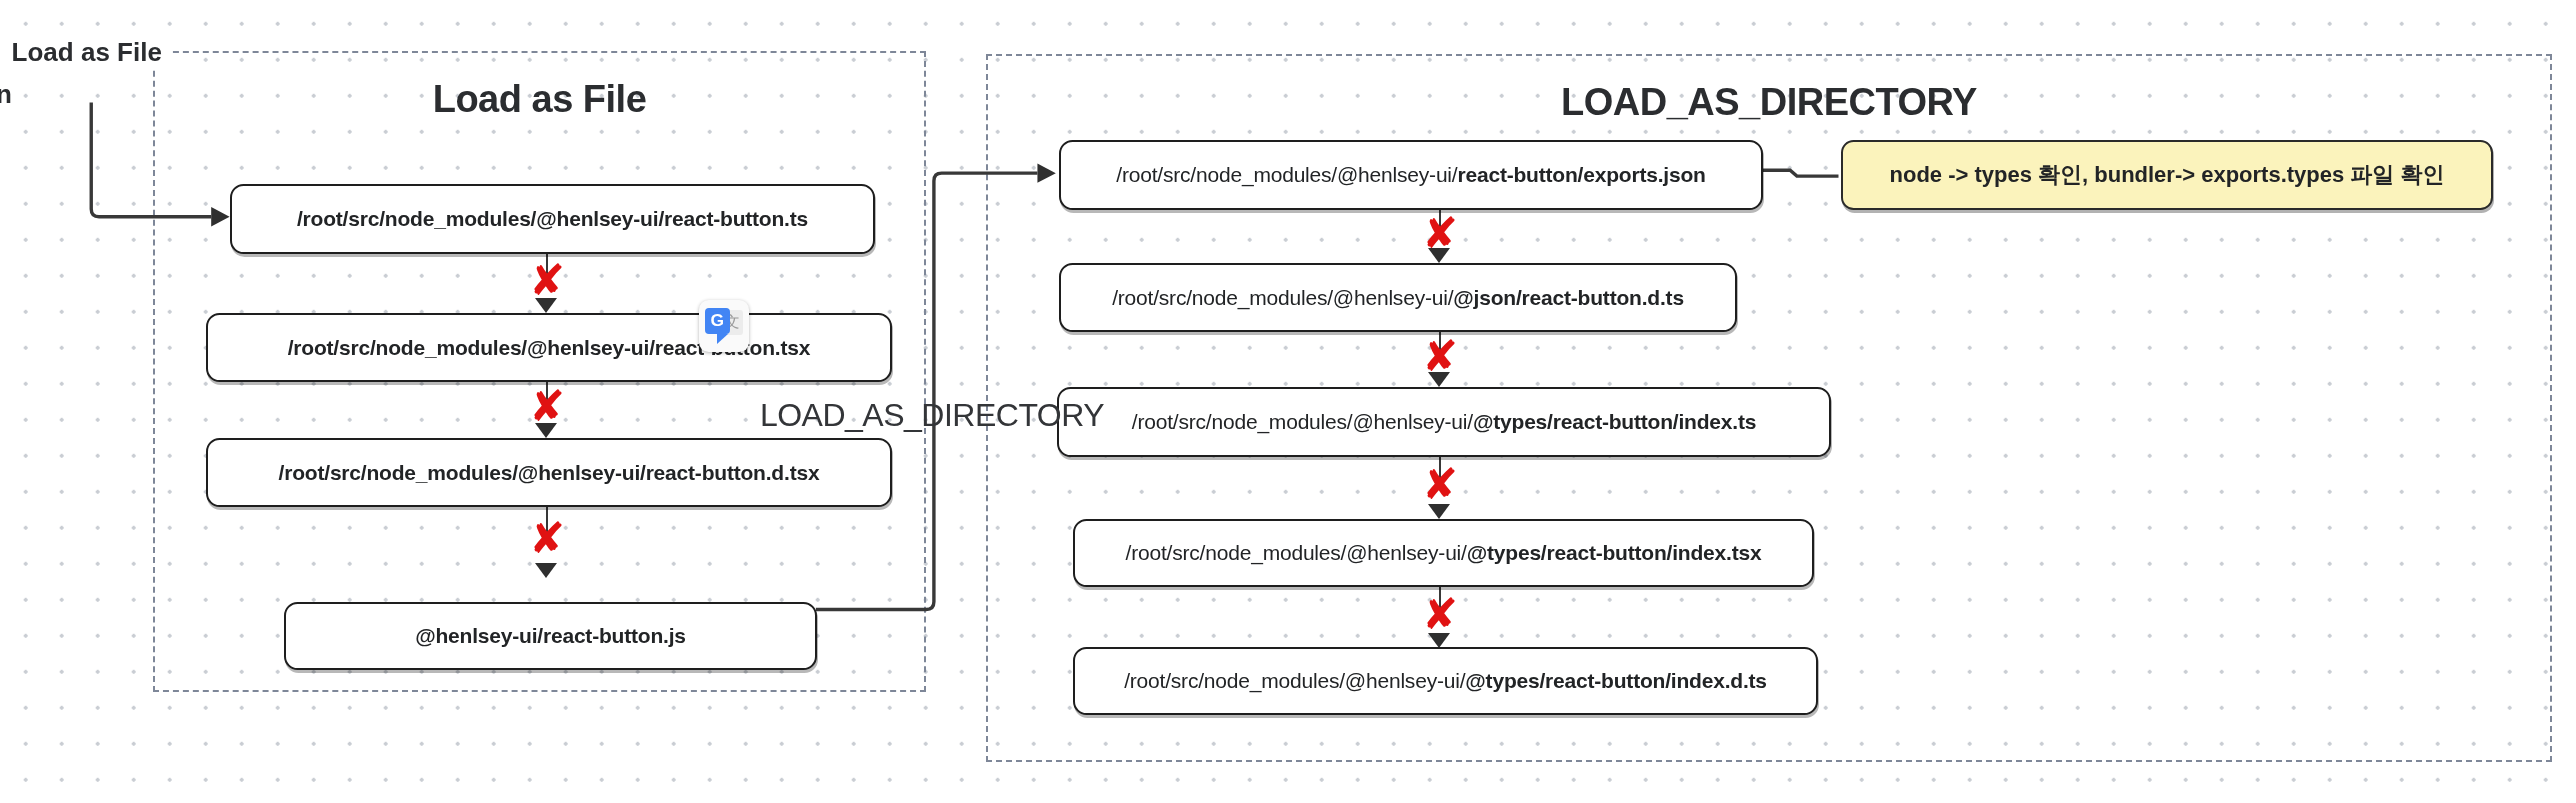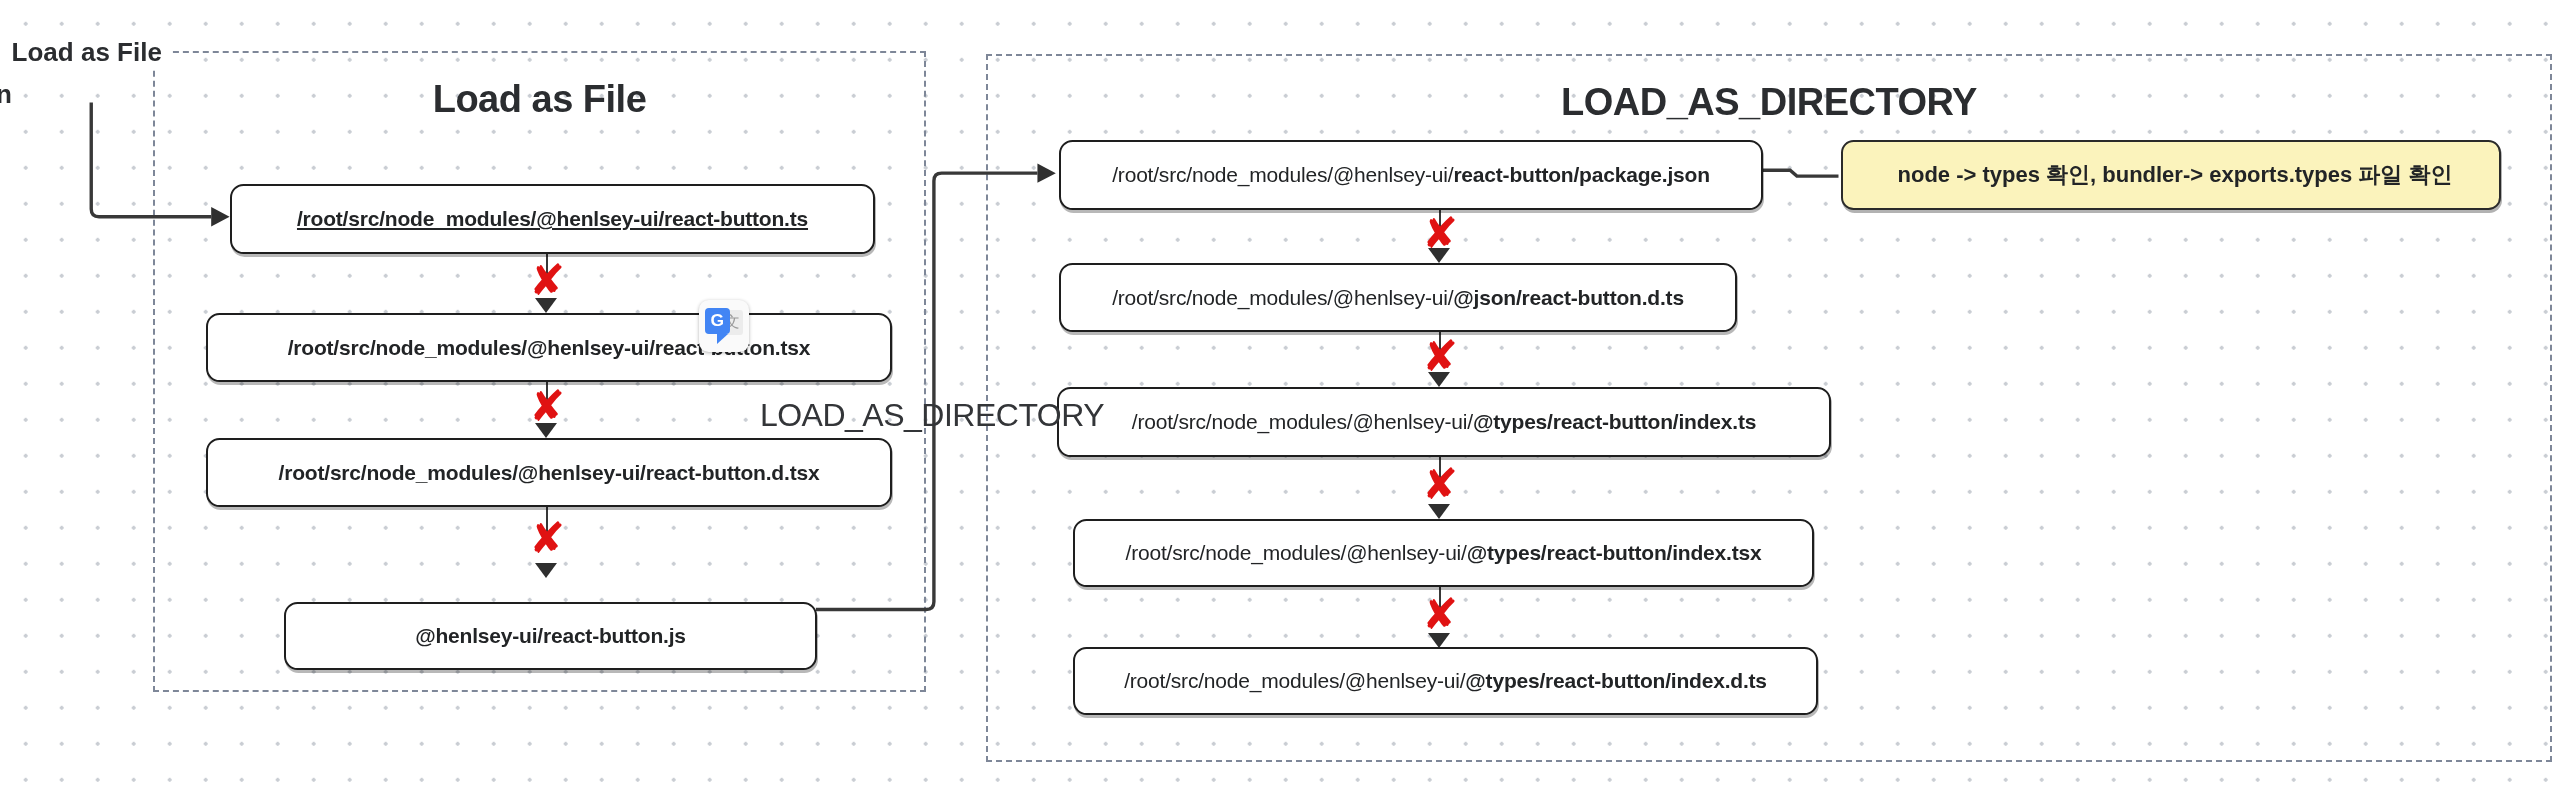--- a/index.html
+++ b/index.html
@@ -135,7 +135,7 @@
 
   <div class="node" id="node-r1">
     <span class="pre">/root/src/node_modules/@henlsey-ui/</span>
-      <span class="b">react-button/package.json</span>
+      <span class="b">react-button/exports.json</span>
   </div>
   <div class="node" id="node-r2">
     <span class="pre">/root/src/node_modules/@henlsey-ui/</span>

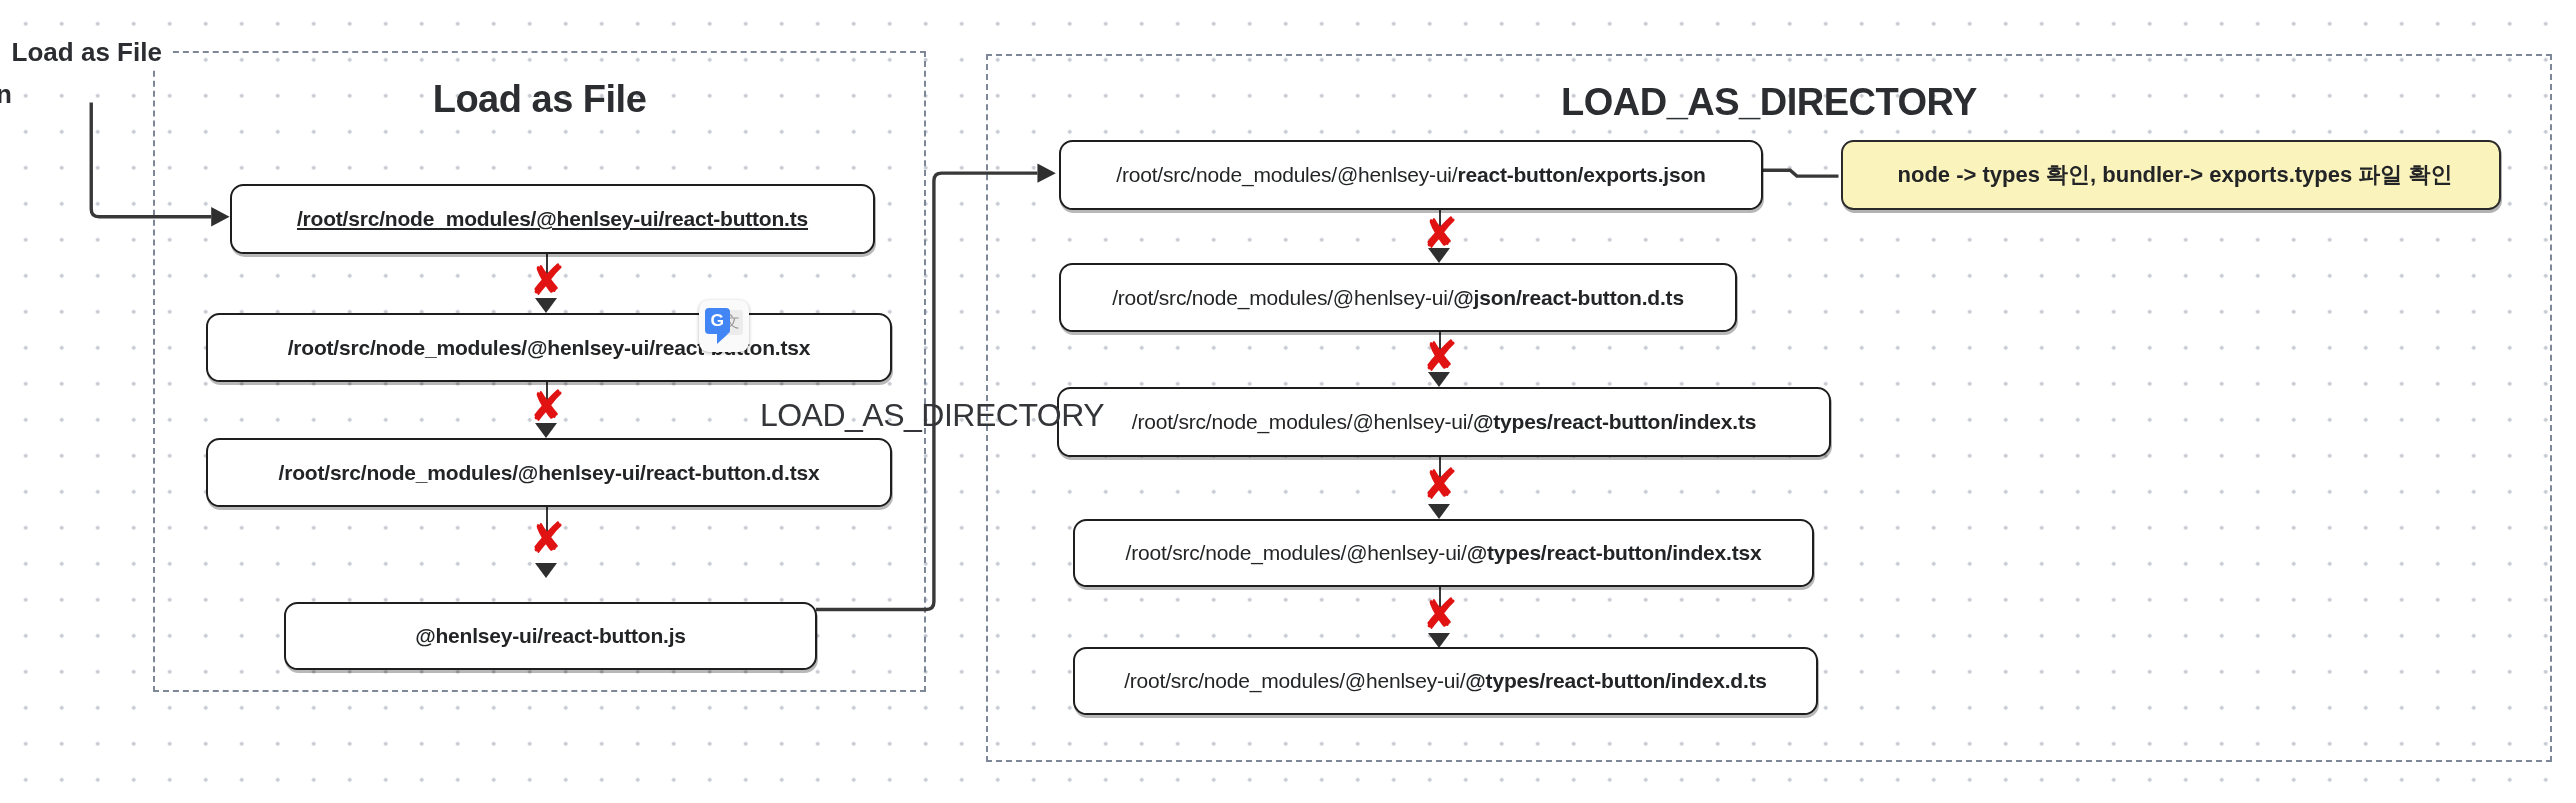--- a/index.html
+++ b/index.html
@@ -38,7 +38,7 @@
   #note-box{
     position:absolute;left:1841px;top:140px;width:648px;height:66px;background:#fbf3bc;
     border:2.9px solid #2a2a2a;border-radius:12.6px;box-shadow:1px 2.9px 0 rgba(0,0,0,0.3);
-    display:flex;align-items:center;justify-content:center;font-size:22px;font-weight:bold;z-index:4;padding-left:8px;
+    display:flex;align-items:center;justify-content:center;font-size:22px;font-weight:bold;z-index:4;
   }
   
   .vconn{position:absolute;width:46px;z-index:3;}

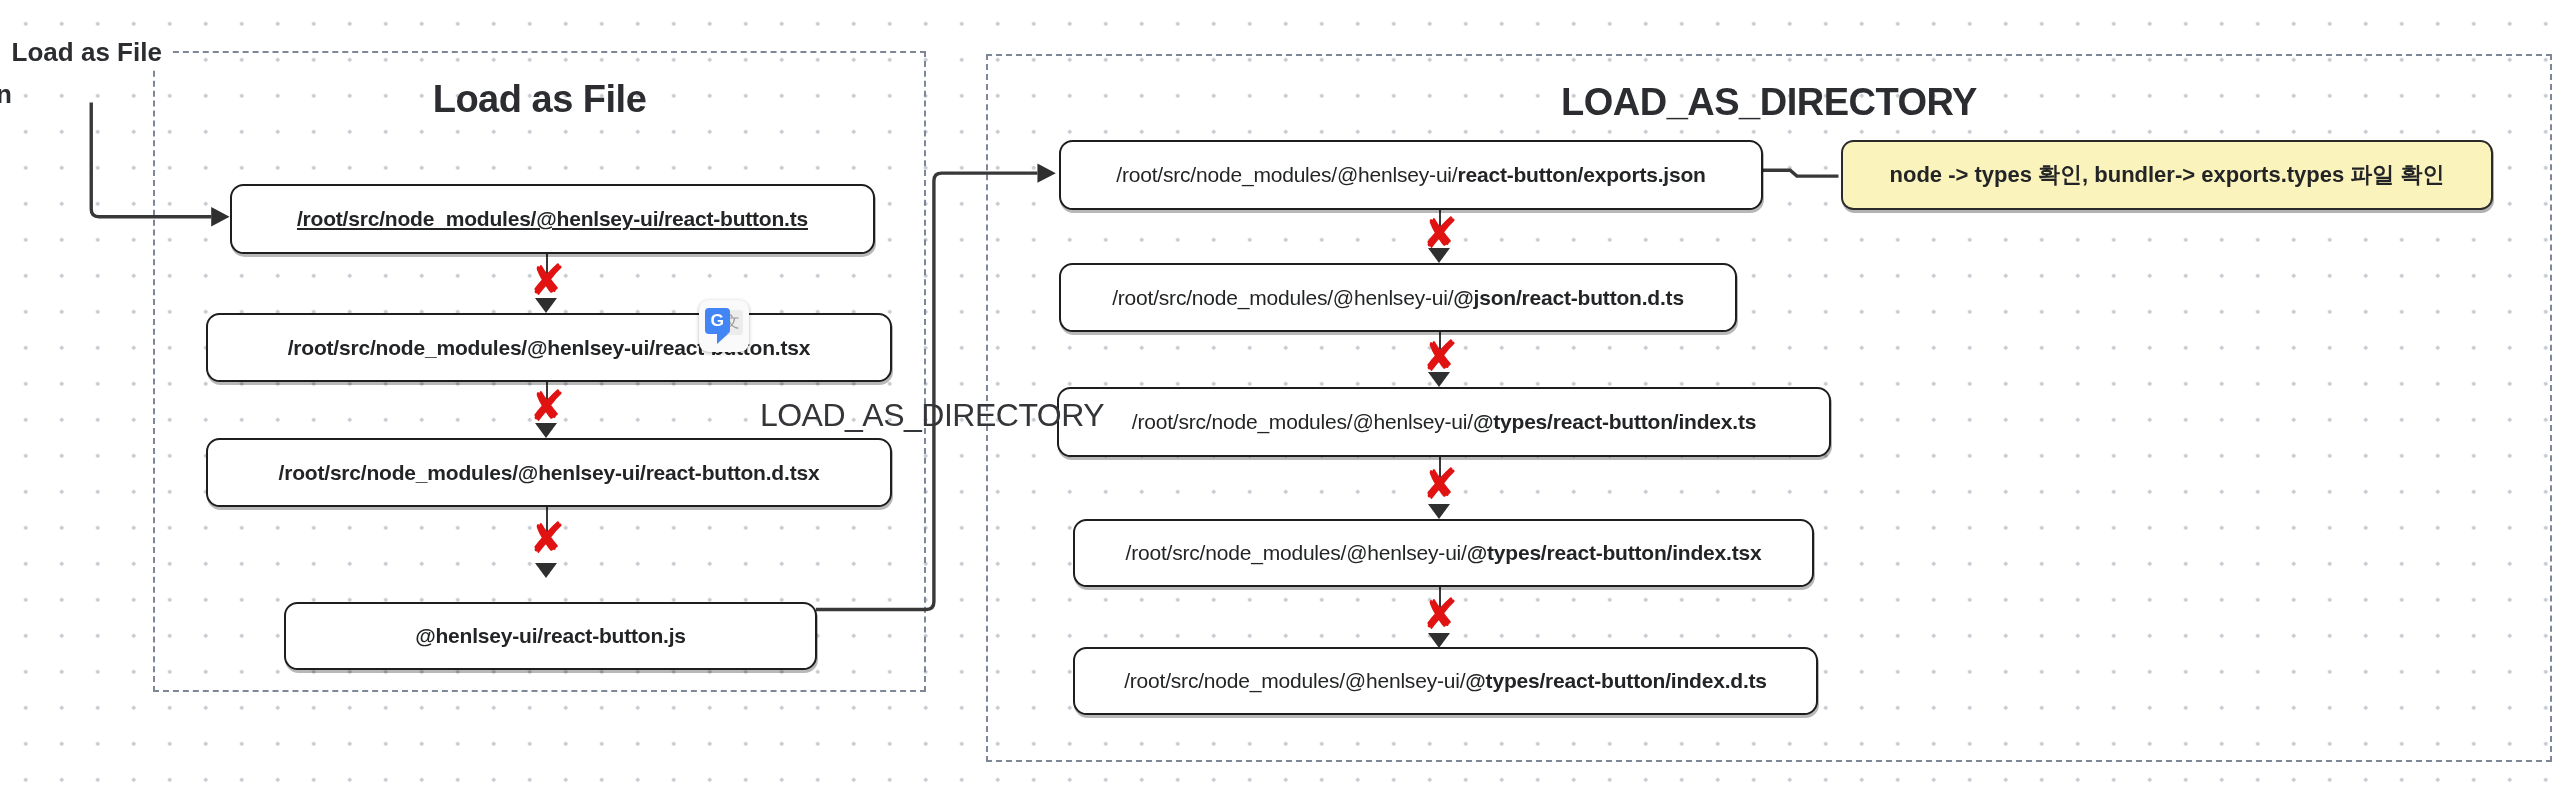--- a/index.html
+++ b/index.html
@@ -26,7 +26,7 @@
   }
   .node .pre{font-weight:normal;}
   .node .b{font-weight:bold;}
-  #node-l1{left:230px;top:184px;width:641px;height:66px;text-decoration:underline;}
+  #node-l1{left:230px;top:184px;width:641px;height:66px;}
   #node-l2{left:206px;top:313px;width:682px;height:65px;}
   #node-l3{left:206px;top:438px;width:682px;height:65px;text-align:center;}
   #node-l4{left:284px;top:578px;width:529px;height:64px;margin-top:24px;}

